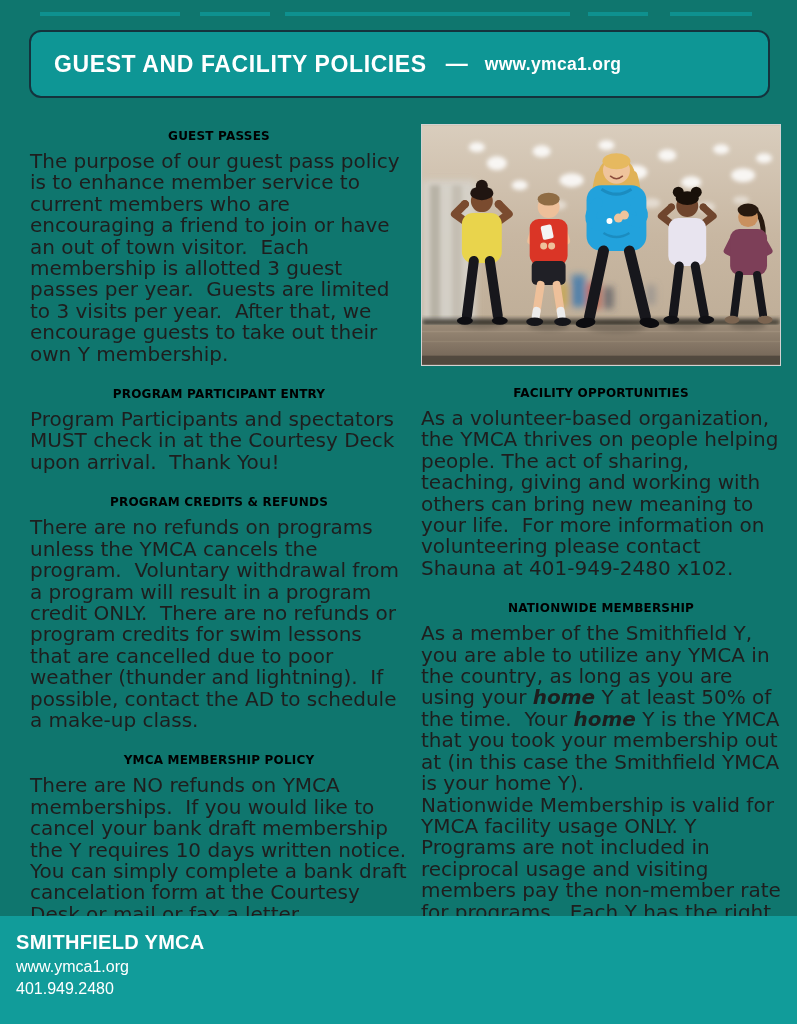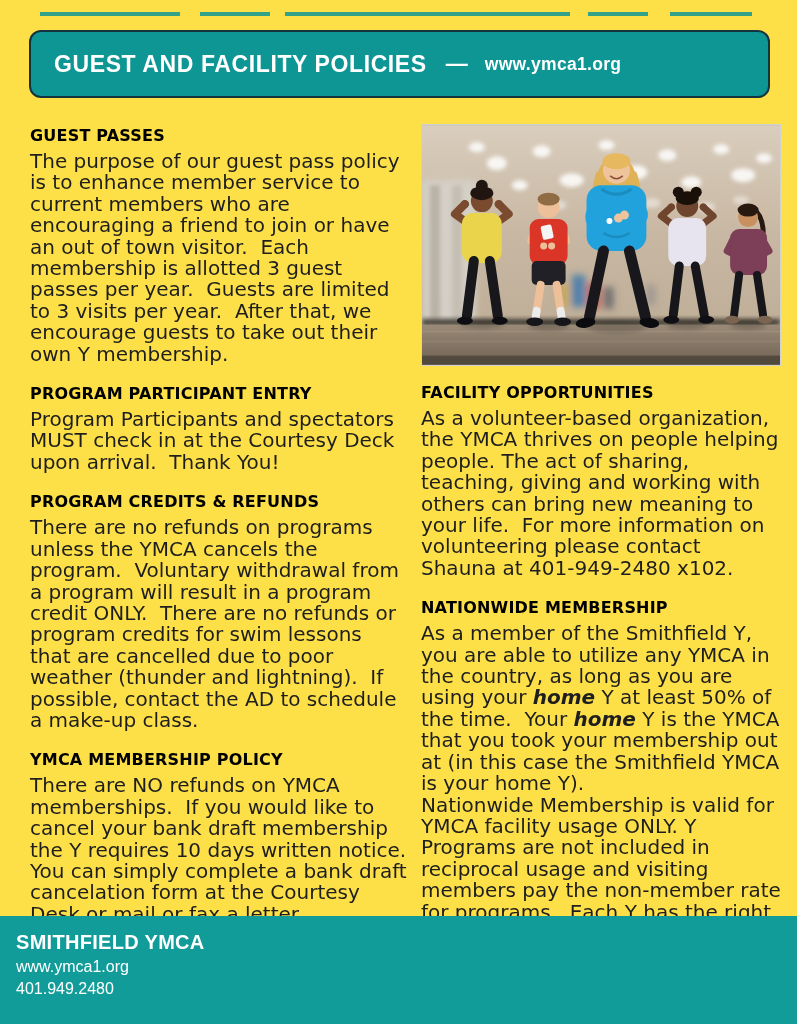--- a/index.html
+++ b/index.html
@@ -16,7 +16,7 @@
     position: relative;
     width: 797px;
     height: 1024px;
-    background: #fde047;
+    background: #0f766e;
     overflow: hidden;
     font-family: "DejaVu Sans", sans-serif;
     margin: 0 auto;

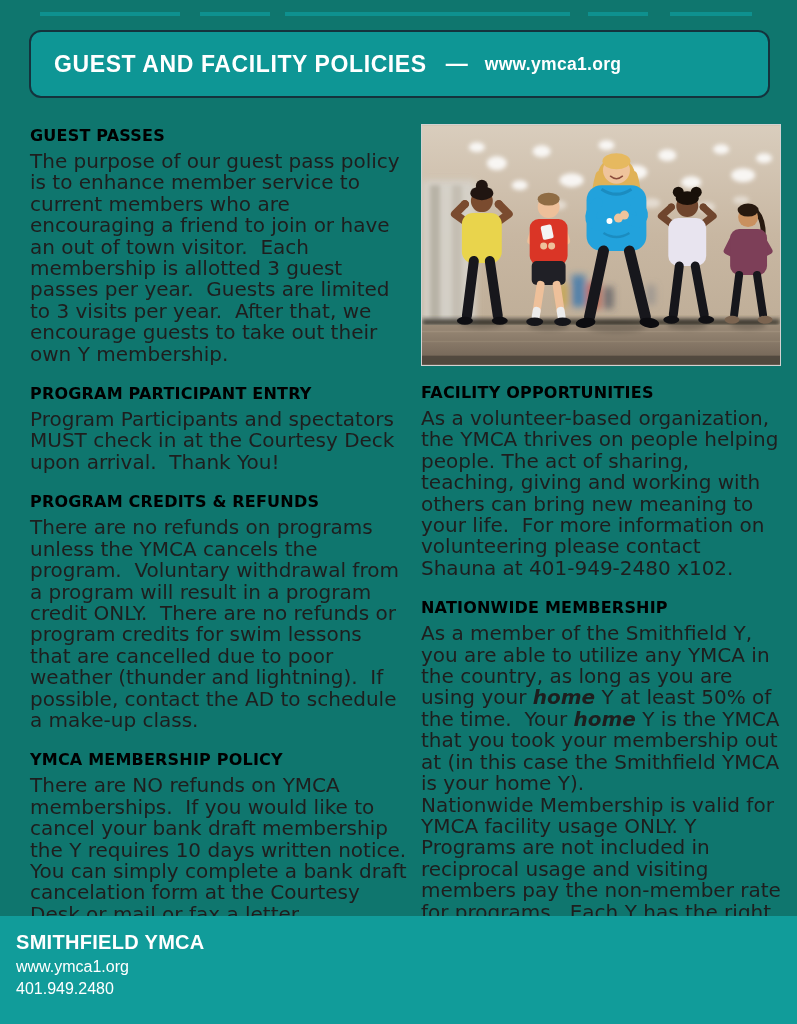--- a/index.html
+++ b/index.html
@@ -69,12 +69,13 @@
 
   .section + .section { margin-top: 17px; }
   .section-heading {
-    font-size: 16px;
+    font-size: 12px;
     line-height: 24px;
     font-weight: bold;
     color: var(--heading-color);
     margin-bottom: 3px;
     letter-spacing: .2px;
+    text-align: center;
   }
   .body {
     font-size: 20px;

